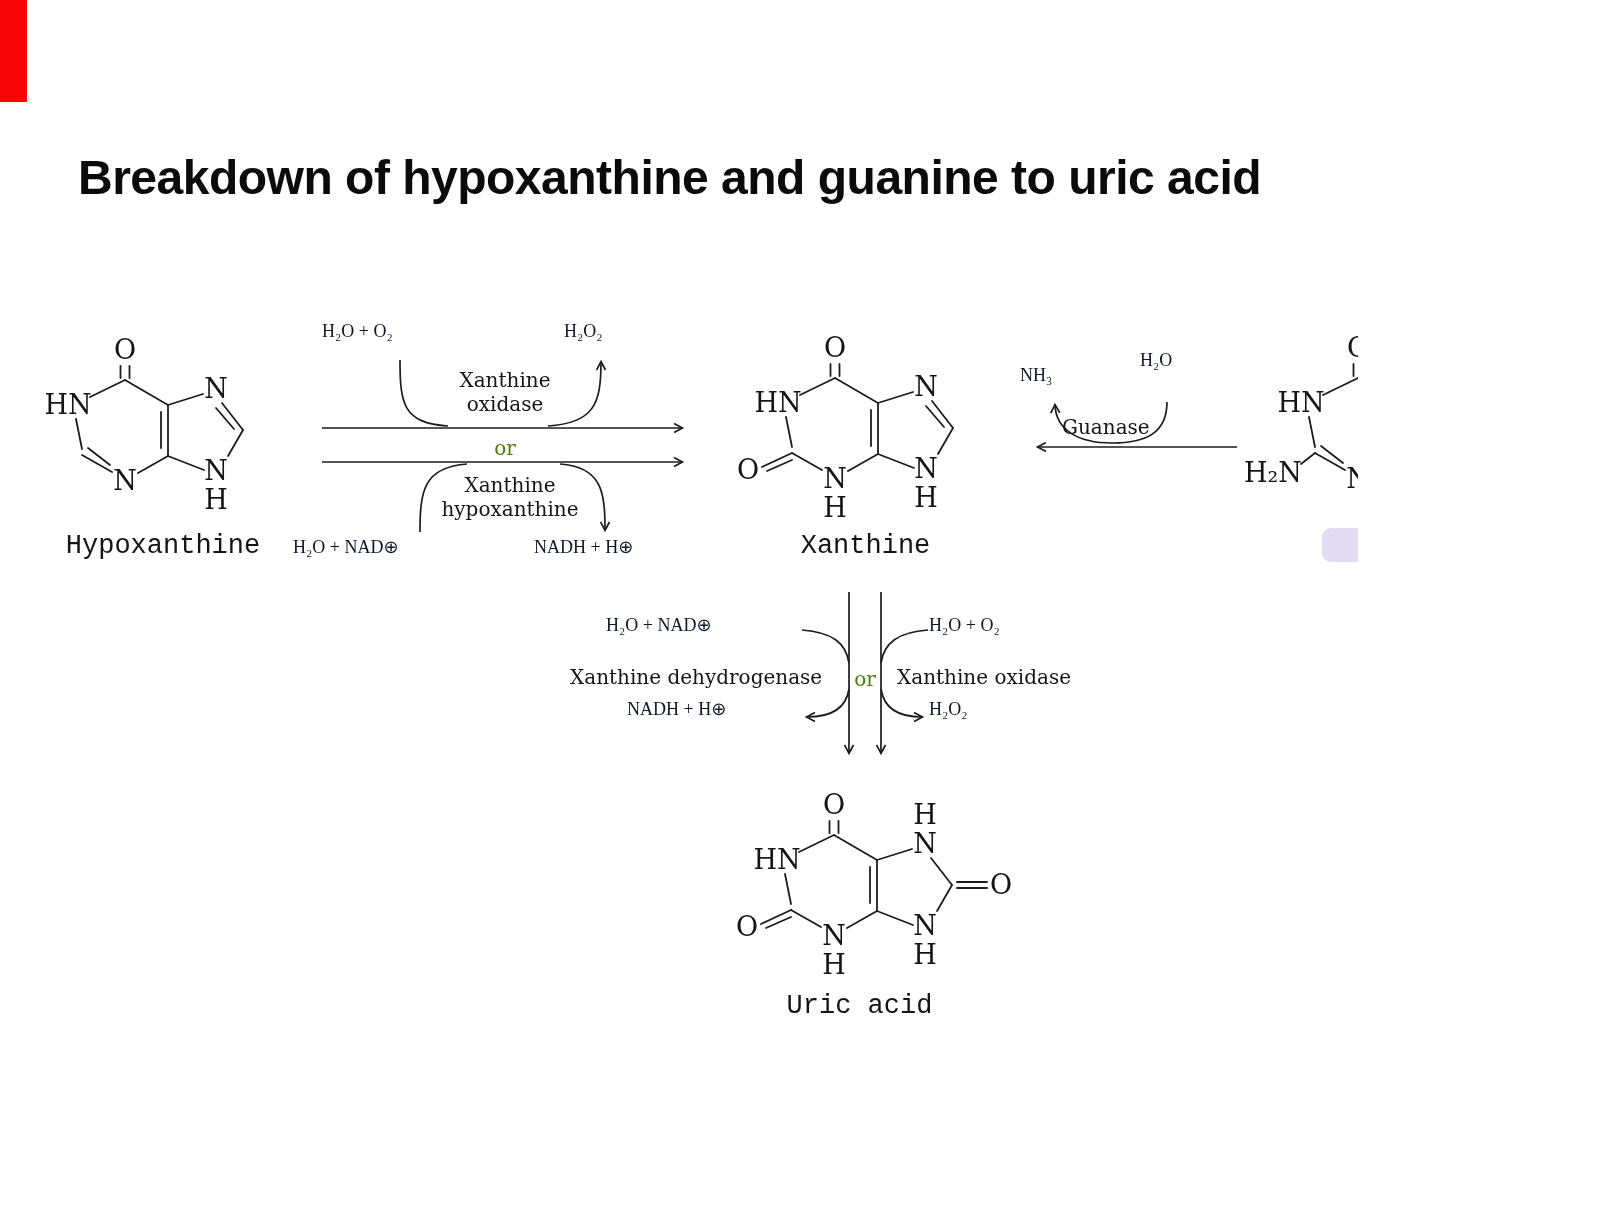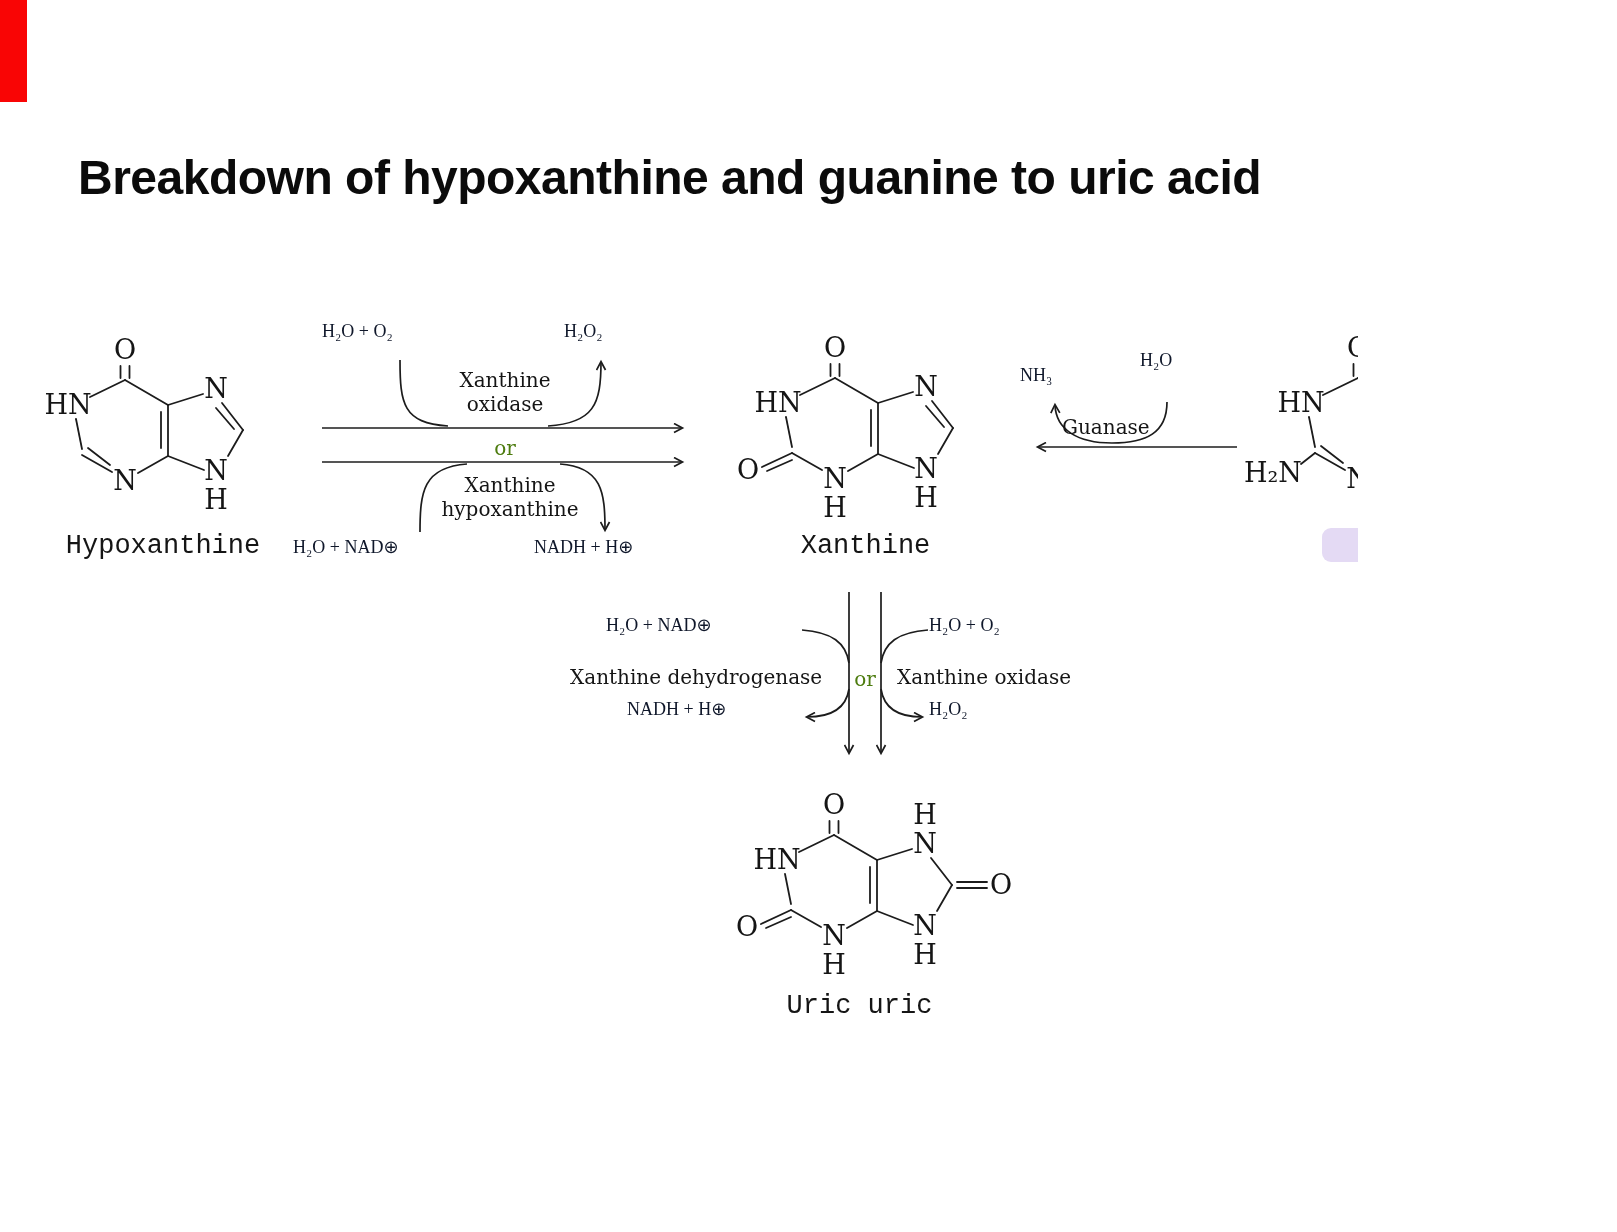--- a/index.html
+++ b/index.html
@@ -176,7 +176,7 @@
 
   <div class="mol-label" style="left:38px;top:531px;width:250px">Hypoxanthine</div>
   <div class="mol-label" style="left:758px;top:531px;width:215px">Xanthine</div>
-  <div class="mol-label" style="left:757px;top:991px;width:205px">Uric uric</div>
+  <div class="mol-label" style="left:757px;top:991px;width:205px">Uric acid</div>
 
   <span class="formula" style="left:322px;top:322px">H₂O + O₂</span>
   <span class="formula" style="left:564px;top:322px">H₂O₂</span>

